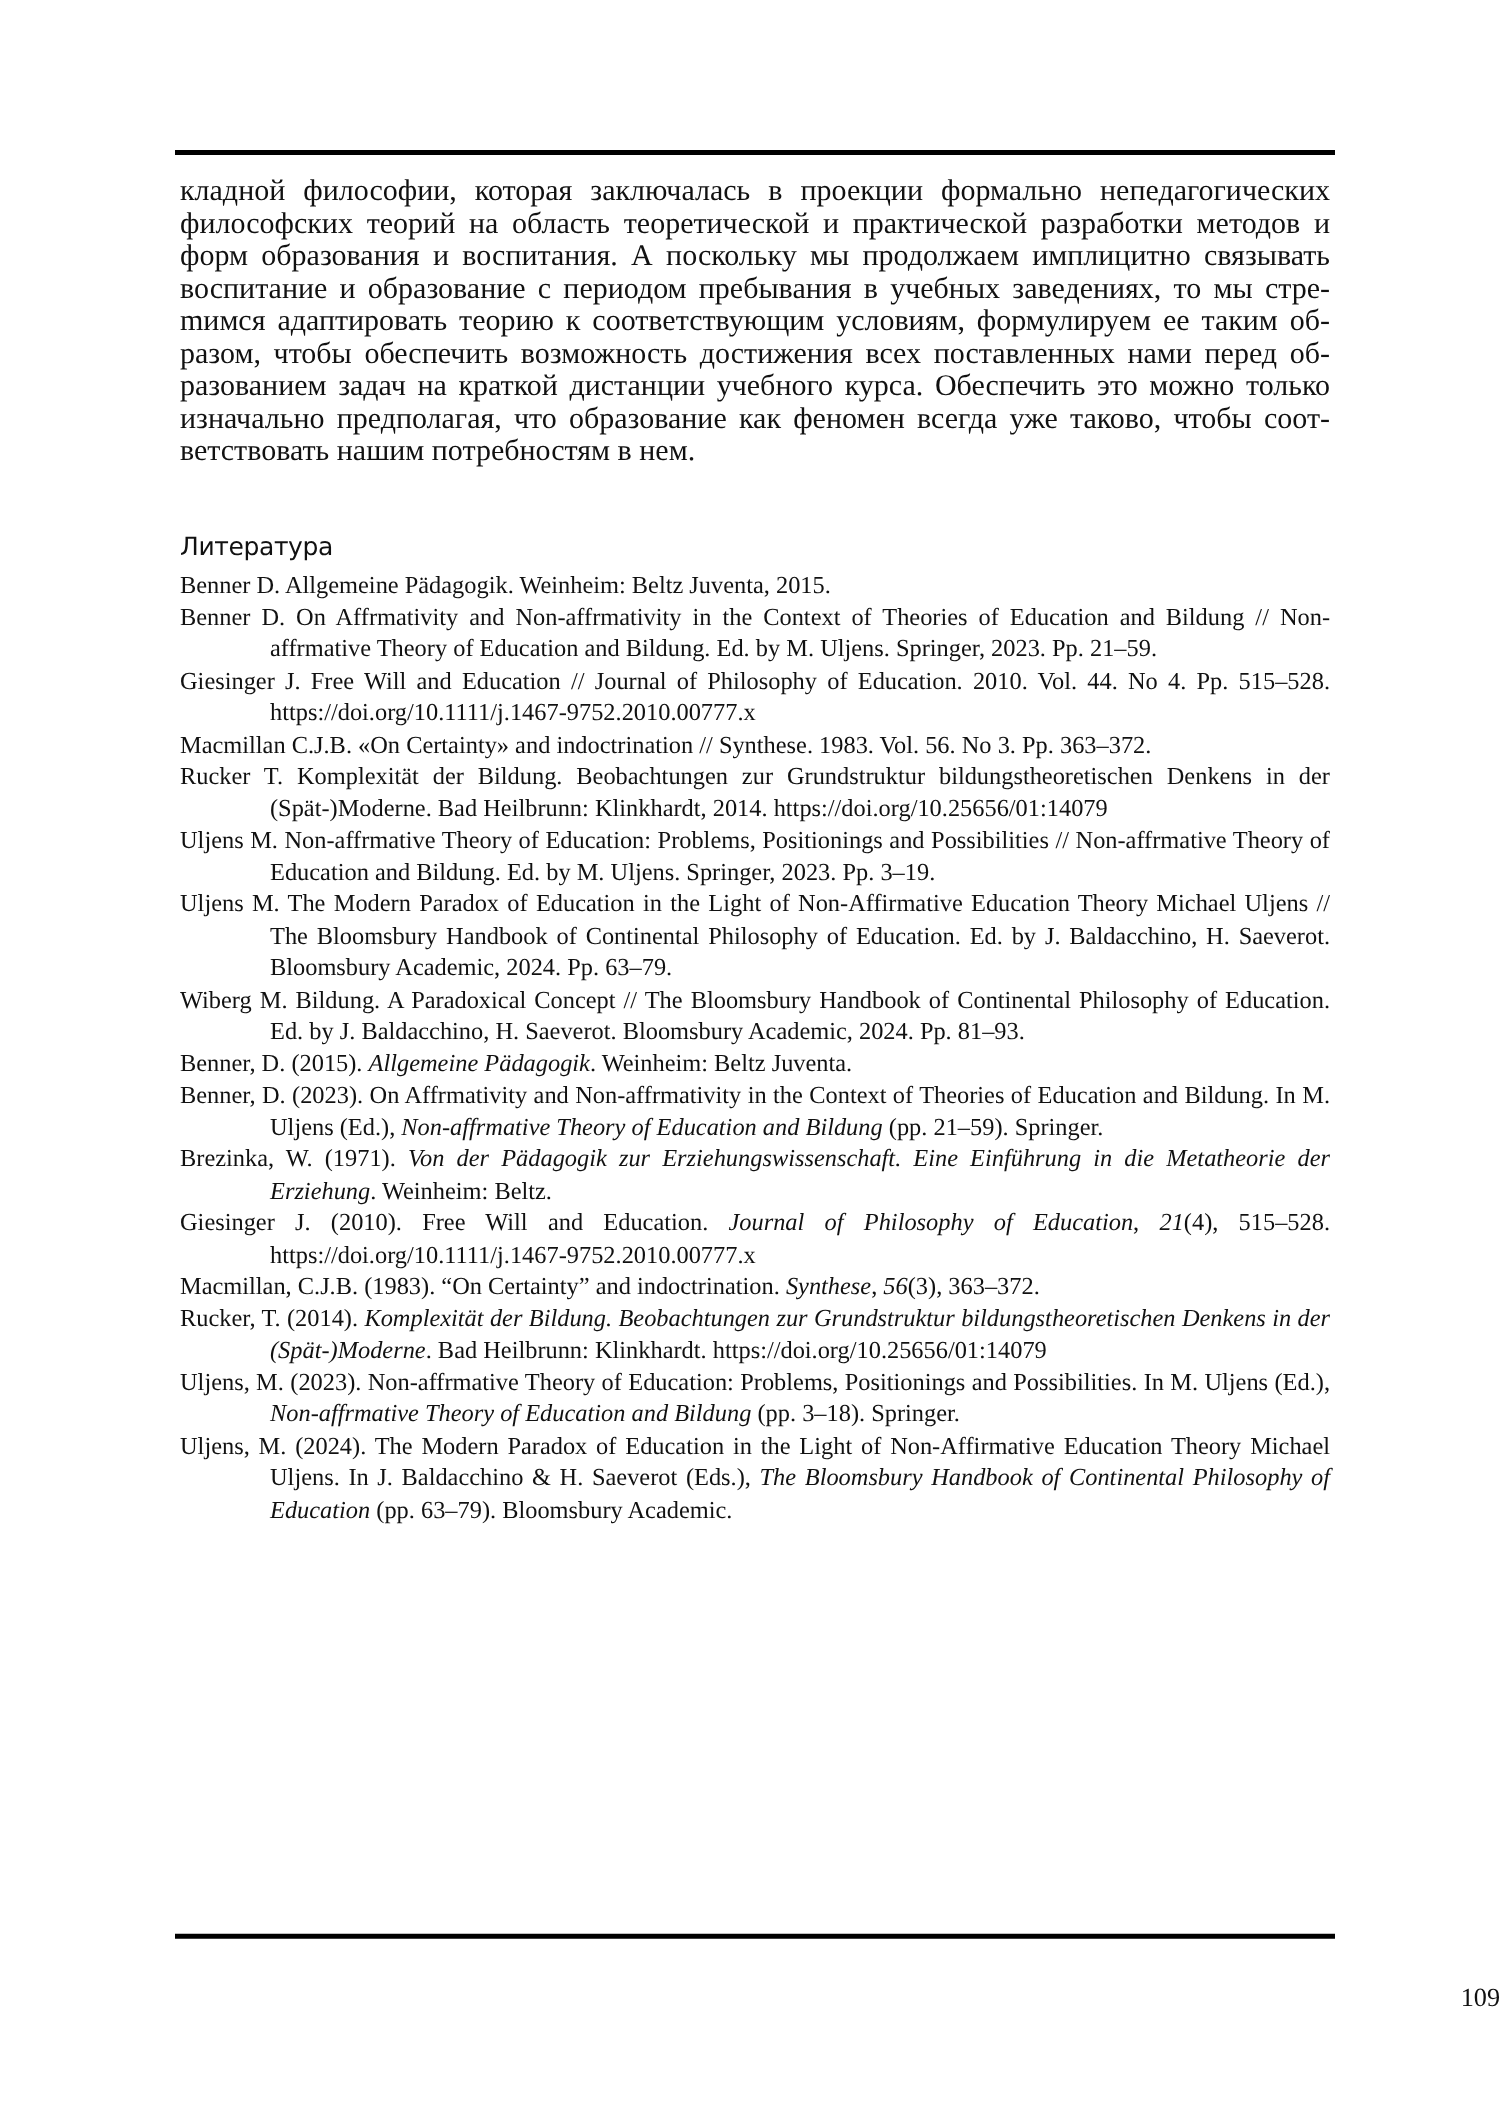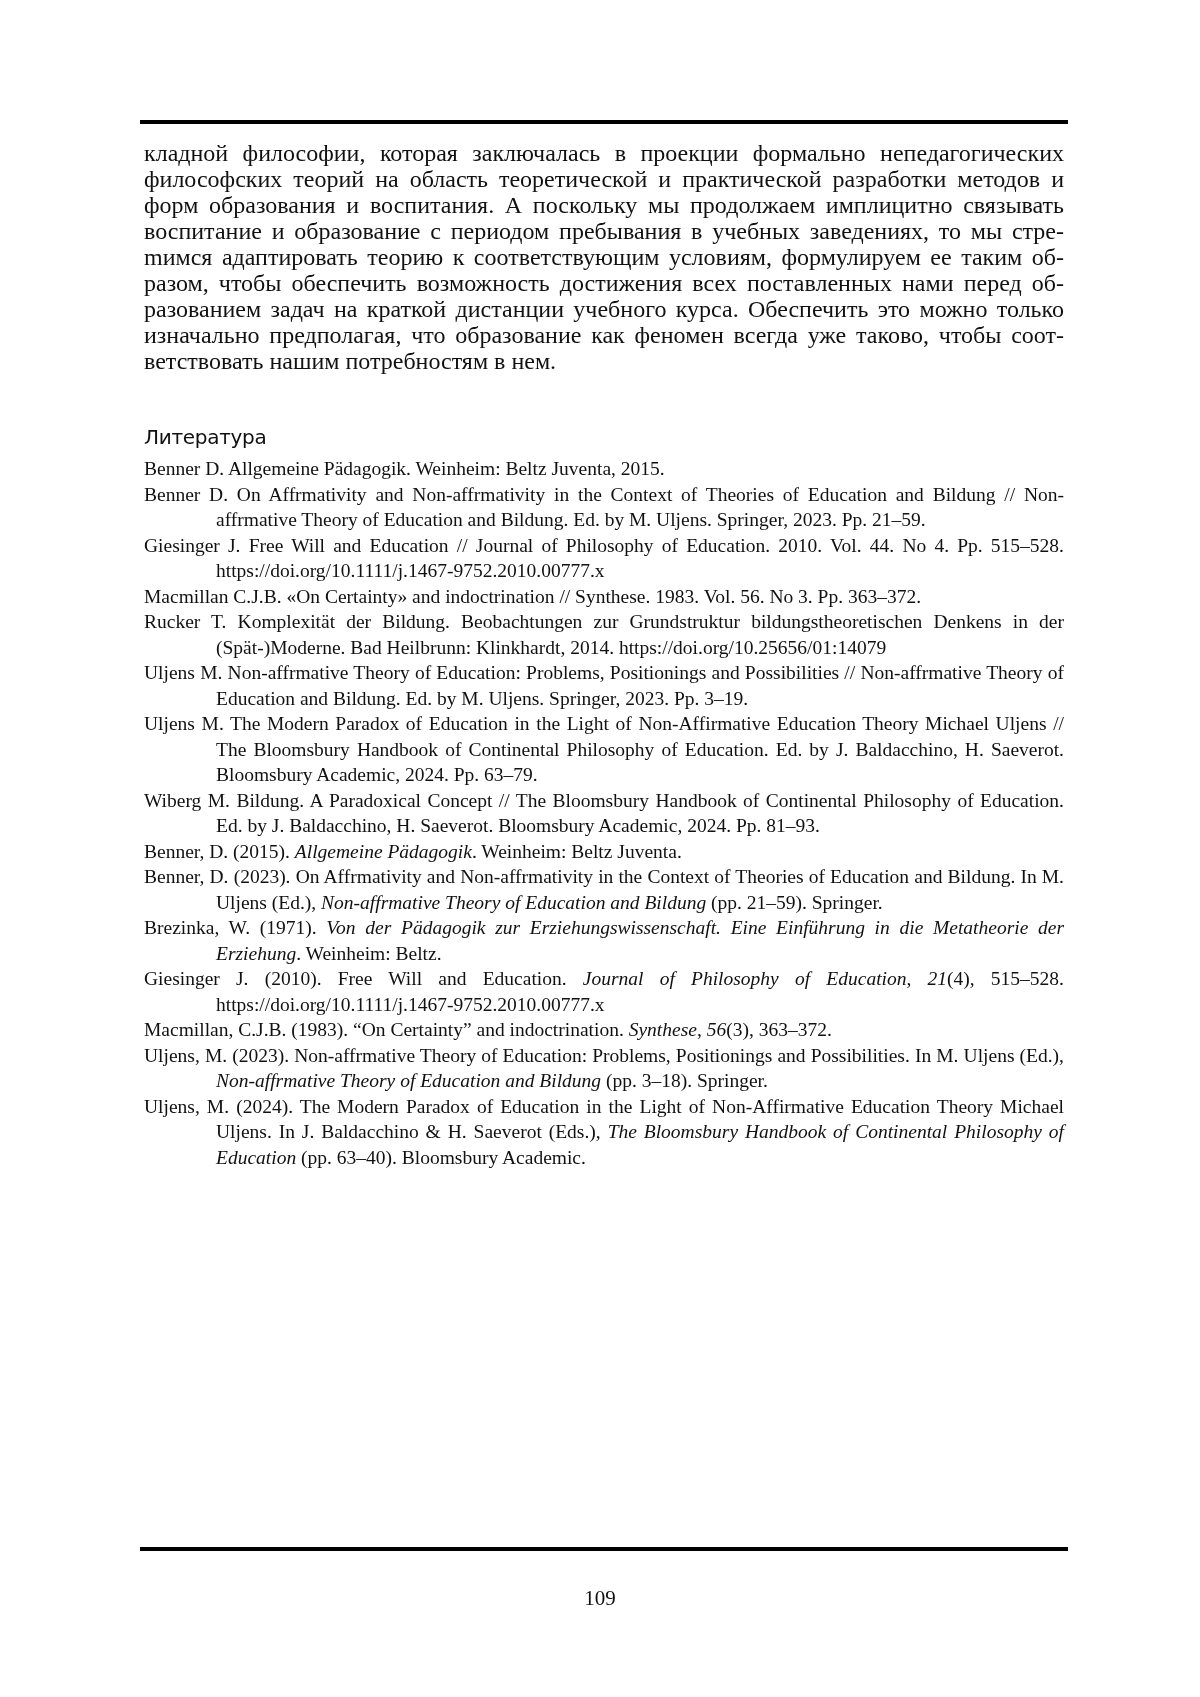--- a/index.html
+++ b/index.html
@@ -48,6 +48,7 @@
       <li><span>Brezinka, W. (1971). </span><span class="it">Von der Pädagogik zur Erziehungswissenschaft. Eine Einführung in die Meta­theorie der Erziehung</span><span>. Weinheim: Beltz.</span></li>
       <li><span>Giesinger J. (2010). Free Will and Education. </span><span class="it">Journal of Philosophy of Education</span><span>, </span><span class="it">21</span><span>(4), 515–528. https://doi.org/10.1111/j.1467-9752.2010.00777.x</span></li>
       <li><span>Macmillan, C.J.B. (1983). “On Certainty” and indoctrination. </span><span class="it">Synthese</span><span>, </span><span class="it">56</span><span>(3), 363–372.</span></li>
+      <li><span>Rucker, T. (2014). </span><span class="it">Komplexität der Bildung. Beobachtungen zur Grundstruktur bildungstheoretischen Denkens in der (Spät-)Moderne</span><span>. Bad Heilbrunn: Klinkhardt. https://doi.org/10.25656/01:14079</span></li>
       <li><span>Uljens, M. (2023). Non-affrmative Theory of Education: Problems, Positionings and Possibilities. In M. Uljens (Ed.), </span><span class="it">Non-affrmative Theory of Education and Bildung</span><span> (pp. 3–18). Springer.</span></li>
       <li><span>Uljens, M. (2024). The Modern Paradox of Education in the Light of Non-Affirmative Education Theory Michael Uljens. In J. Baldacchino &amp; H. Saeverot (Eds.), </span><span class="it">The Bloomsbury Handbook of Continental Philosophy of Education</span><span> (pp. 63–40). Bloomsbury Academic.</span></li>
     </ul>

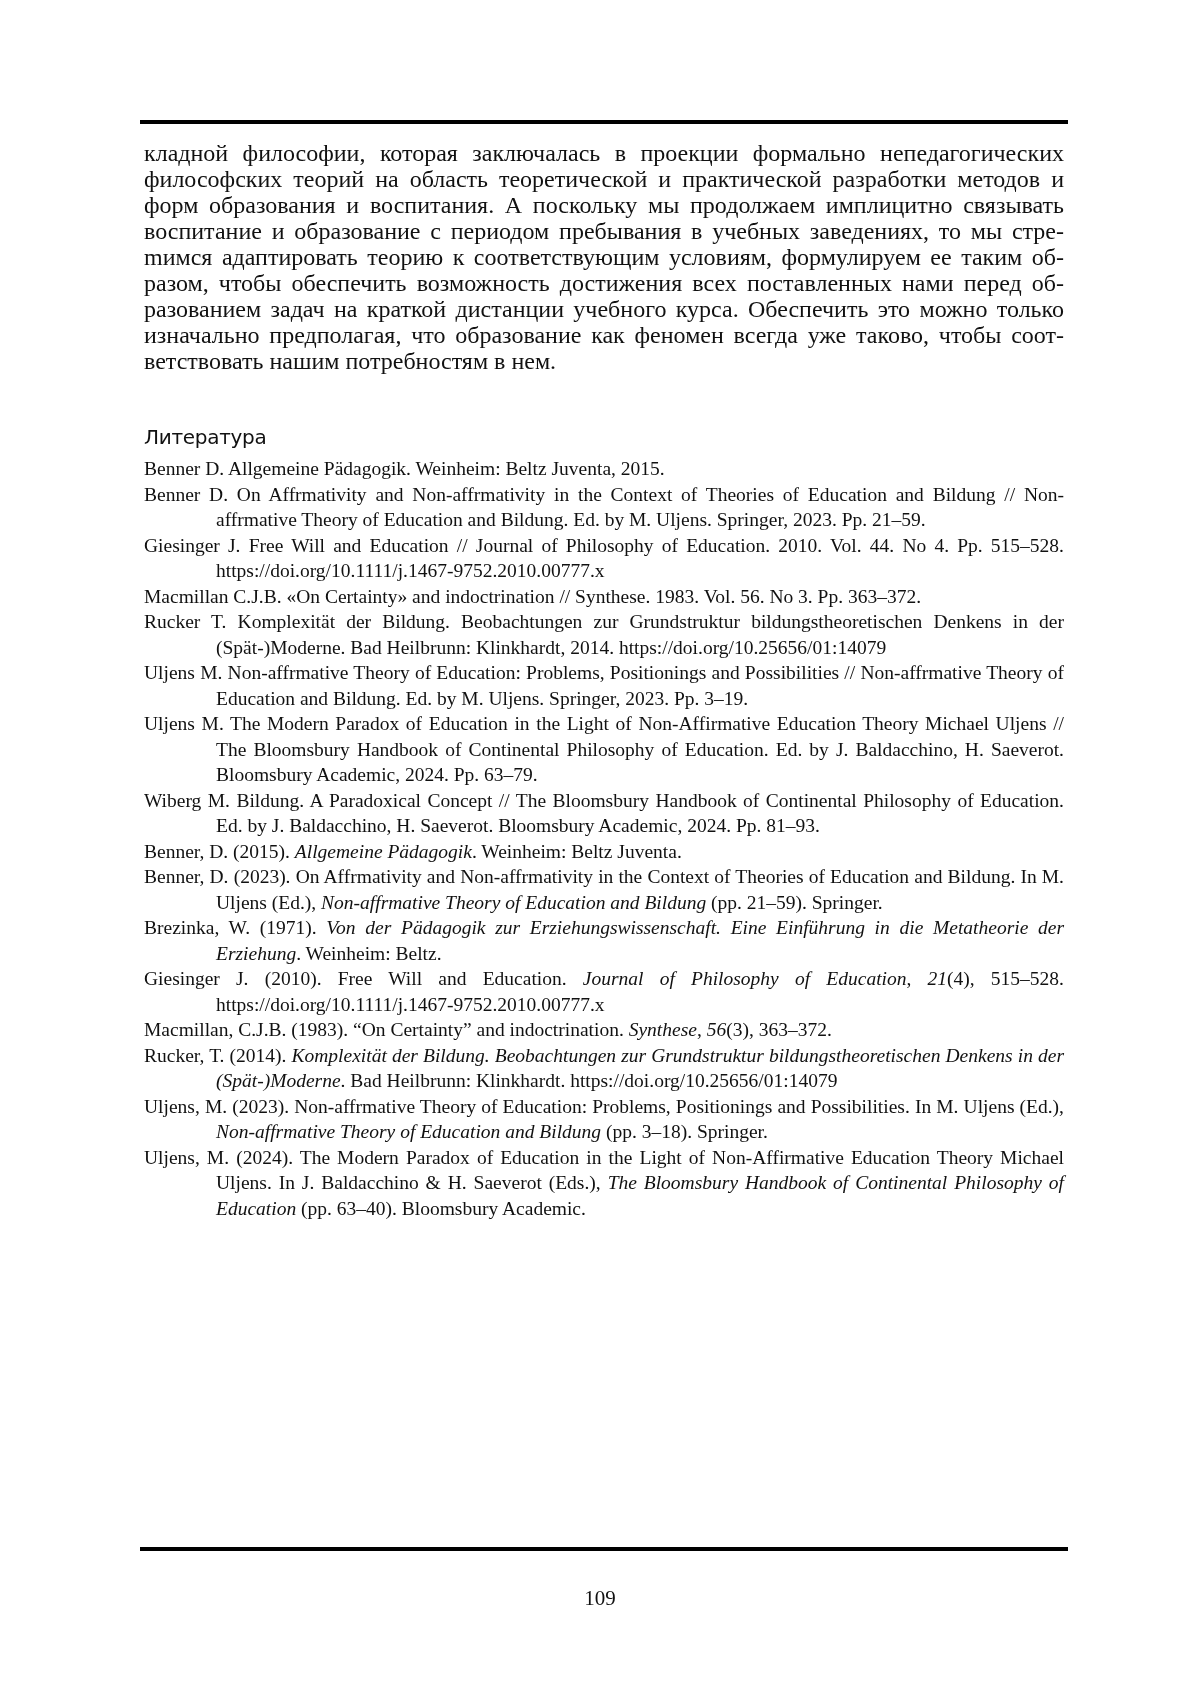--- a/index.html
+++ b/index.html
@@ -50,7 +50,7 @@
       <li><span>Macmillan, C.J.B. (1983). “On Certainty” and indoctrination. </span><span class="it">Synthese</span><span>, </span><span class="it">56</span><span>(3), 363–372.</span></li>
       <li><span>Rucker, T. (2014). </span><span class="it">Komplexität der Bildung. Beobachtungen zur Grundstruktur bildungstheoretischen Denkens in der (Spät-)Moderne</span><span>. Bad Heilbrunn: Klinkhardt. https://doi.org/10.25656/01:14079</span></li>
       <li><span>Uljens, M. (2023). Non-affrmative Theory of Education: Problems, Positionings and Possibilities. In M. Uljens (Ed.), </span><span class="it">Non-affrmative Theory of Education and Bildung</span><span> (pp. 3–18). Springer.</span></li>
-      <li><span>Uljens, M. (2024). The Modern Paradox of Education in the Light of Non-Affirmative Education Theory Michael Uljens. In J. Baldacchino &amp; H. Saeverot (Eds.), </span><span class="it">The Bloomsbury Handbook of Continental Philosophy of Education</span><span> (pp. 63–40). Bloomsbury Academic.</span></li>
+      <li><span>Uljens, M. (2024). The Modern Paradox of Education in the Light of Non-Affirmative Education Theory Michael Uljens. In J. Baldacchino &amp; H. Saeverot (Eds.), </span><span class="it">The Bloomsbury Handbook of Continental Philosophy of Education</span><span> (pp. 63–79). Bloomsbury Academic.</span></li>
     </ul>
 </div>
 

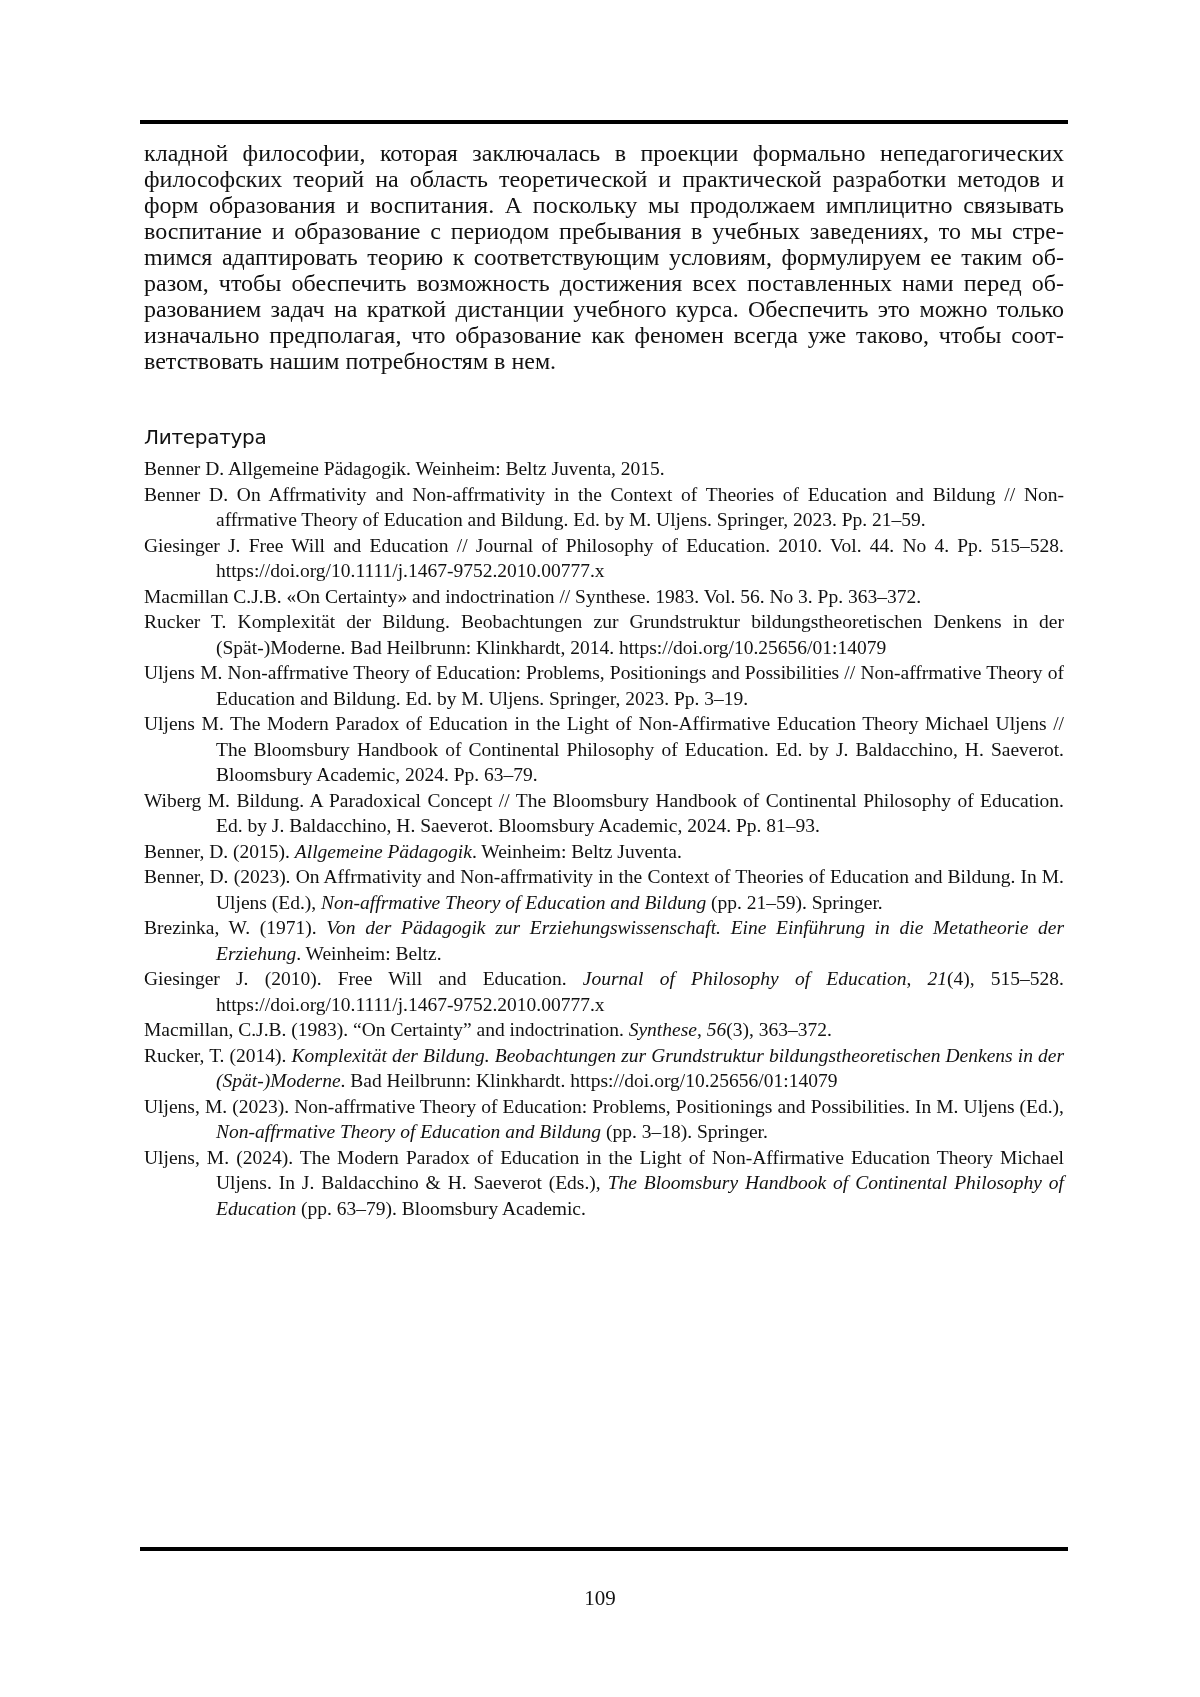--- a/index.html
+++ b/index.html
@@ -19,7 +19,7 @@
   ul.refs li { font-size: 19.5px; line-height: 25.5px; text-align: justify;
                padding-left: 72px; text-indent: -72px; margin: 0; }
   .it { font-style: italic; }
-  .page-num { position: absolute; top: 1586px; left: 0; width: 1200px; text-align: center;
+  .page-num { position: absolute; top: 1586px; left: 0; width: 1200px; text-align: right;
               font-size: 21px; }
 </style>
 </head>

